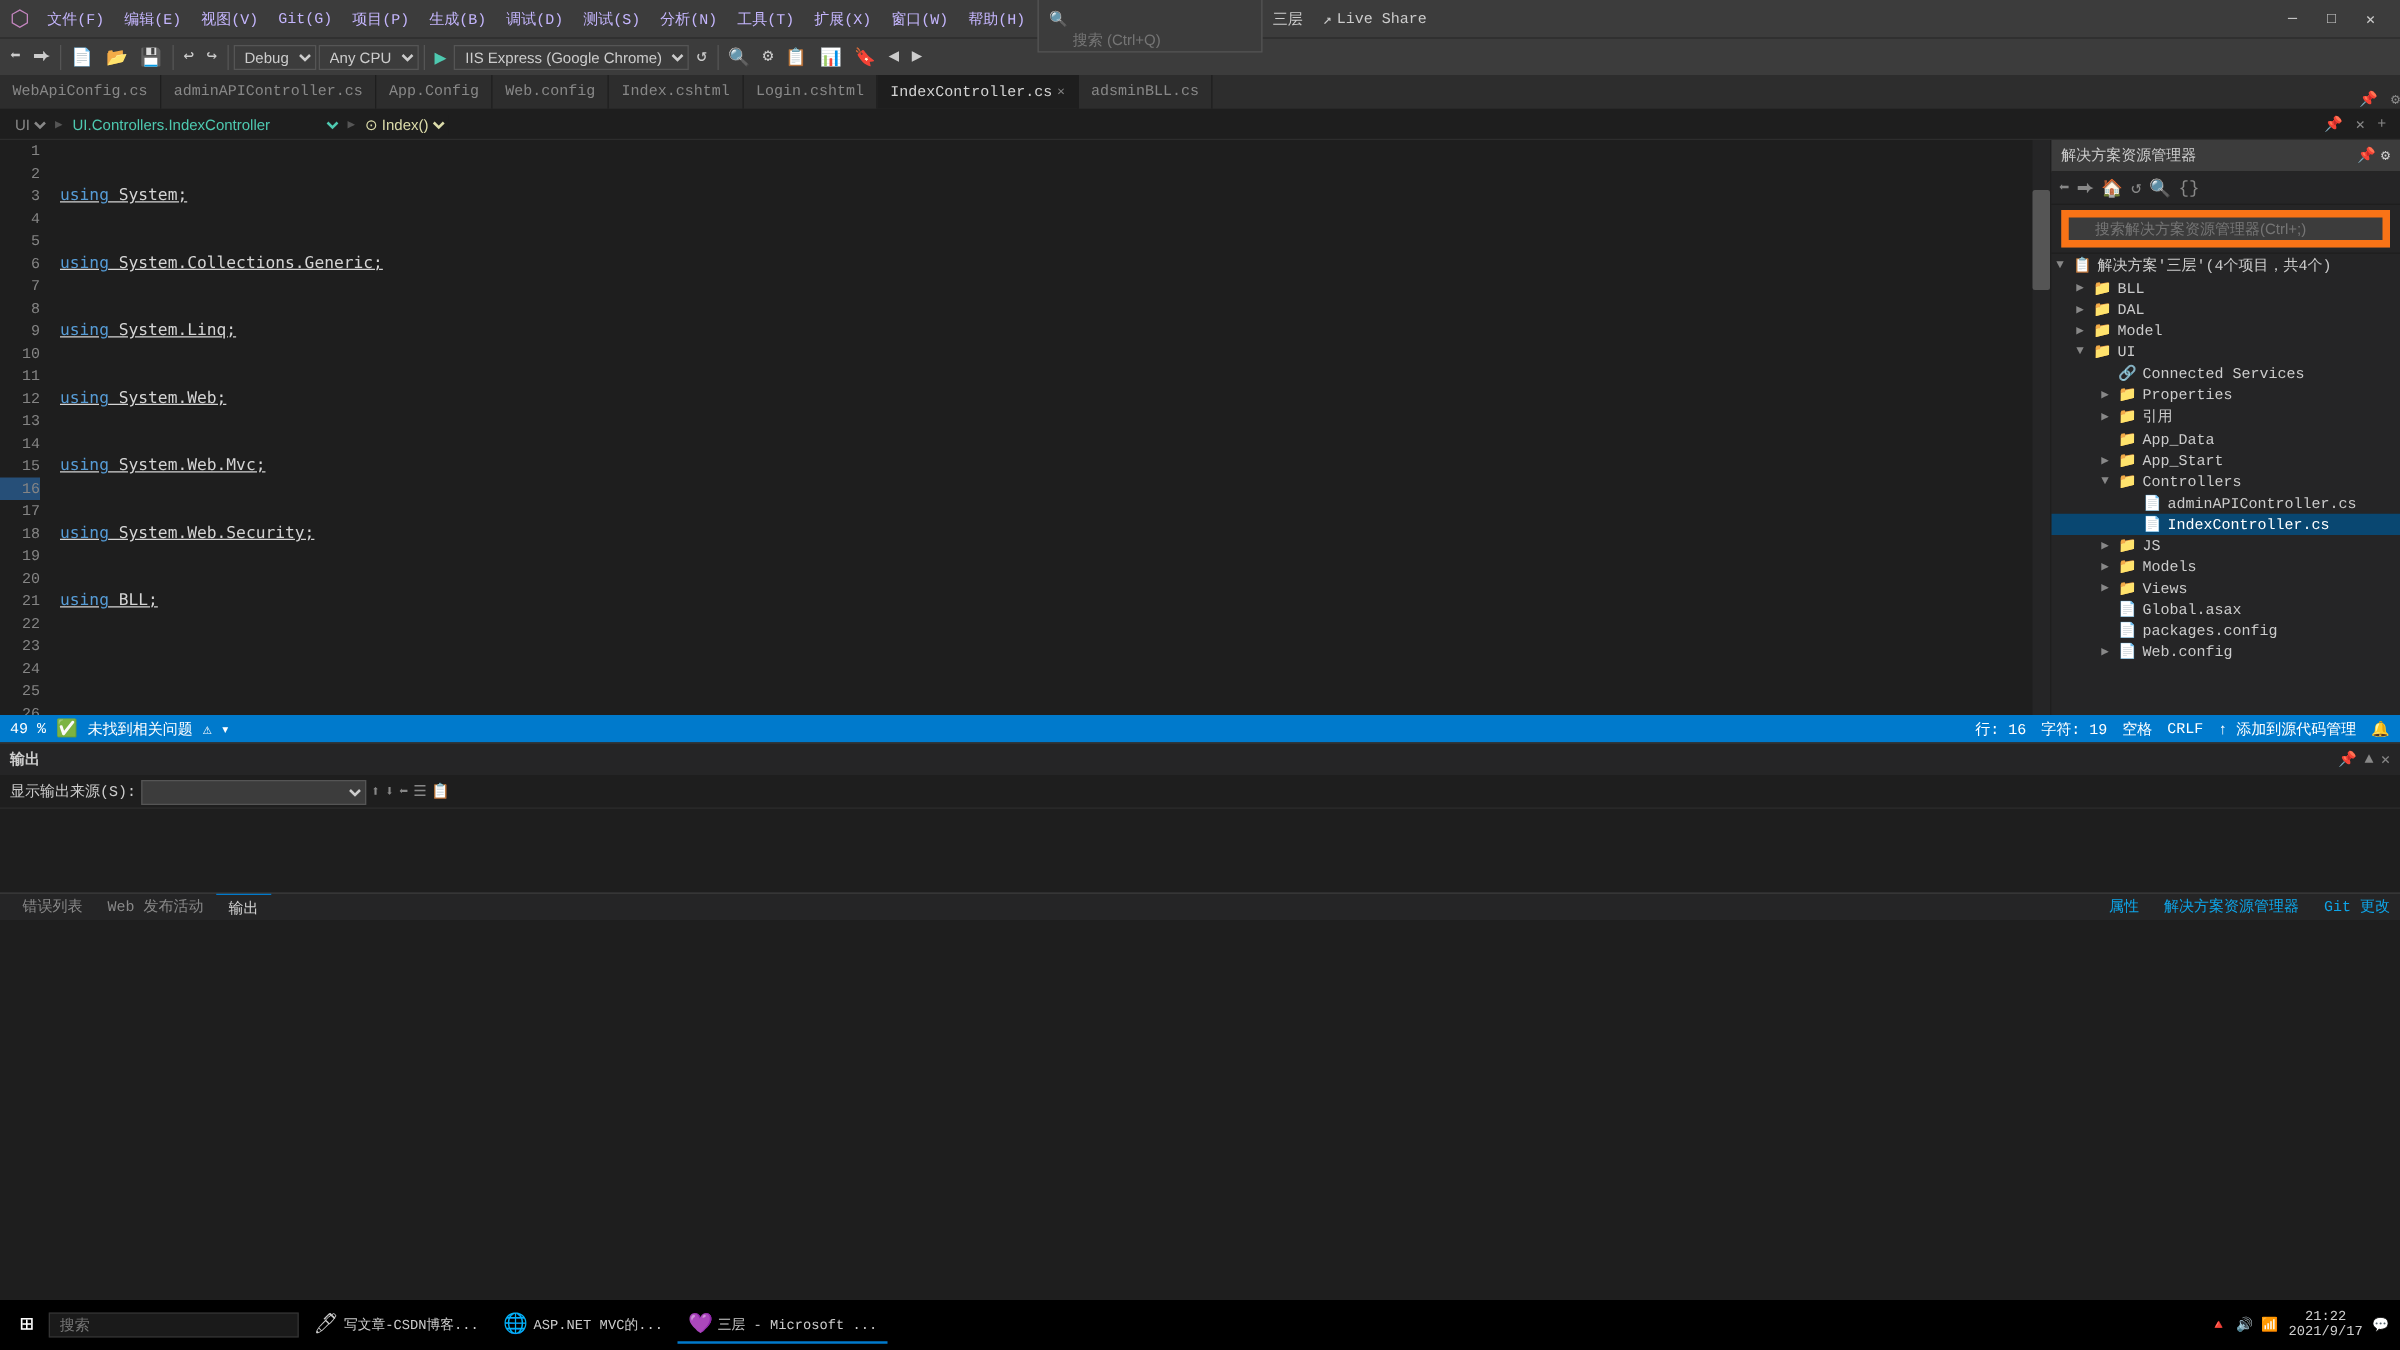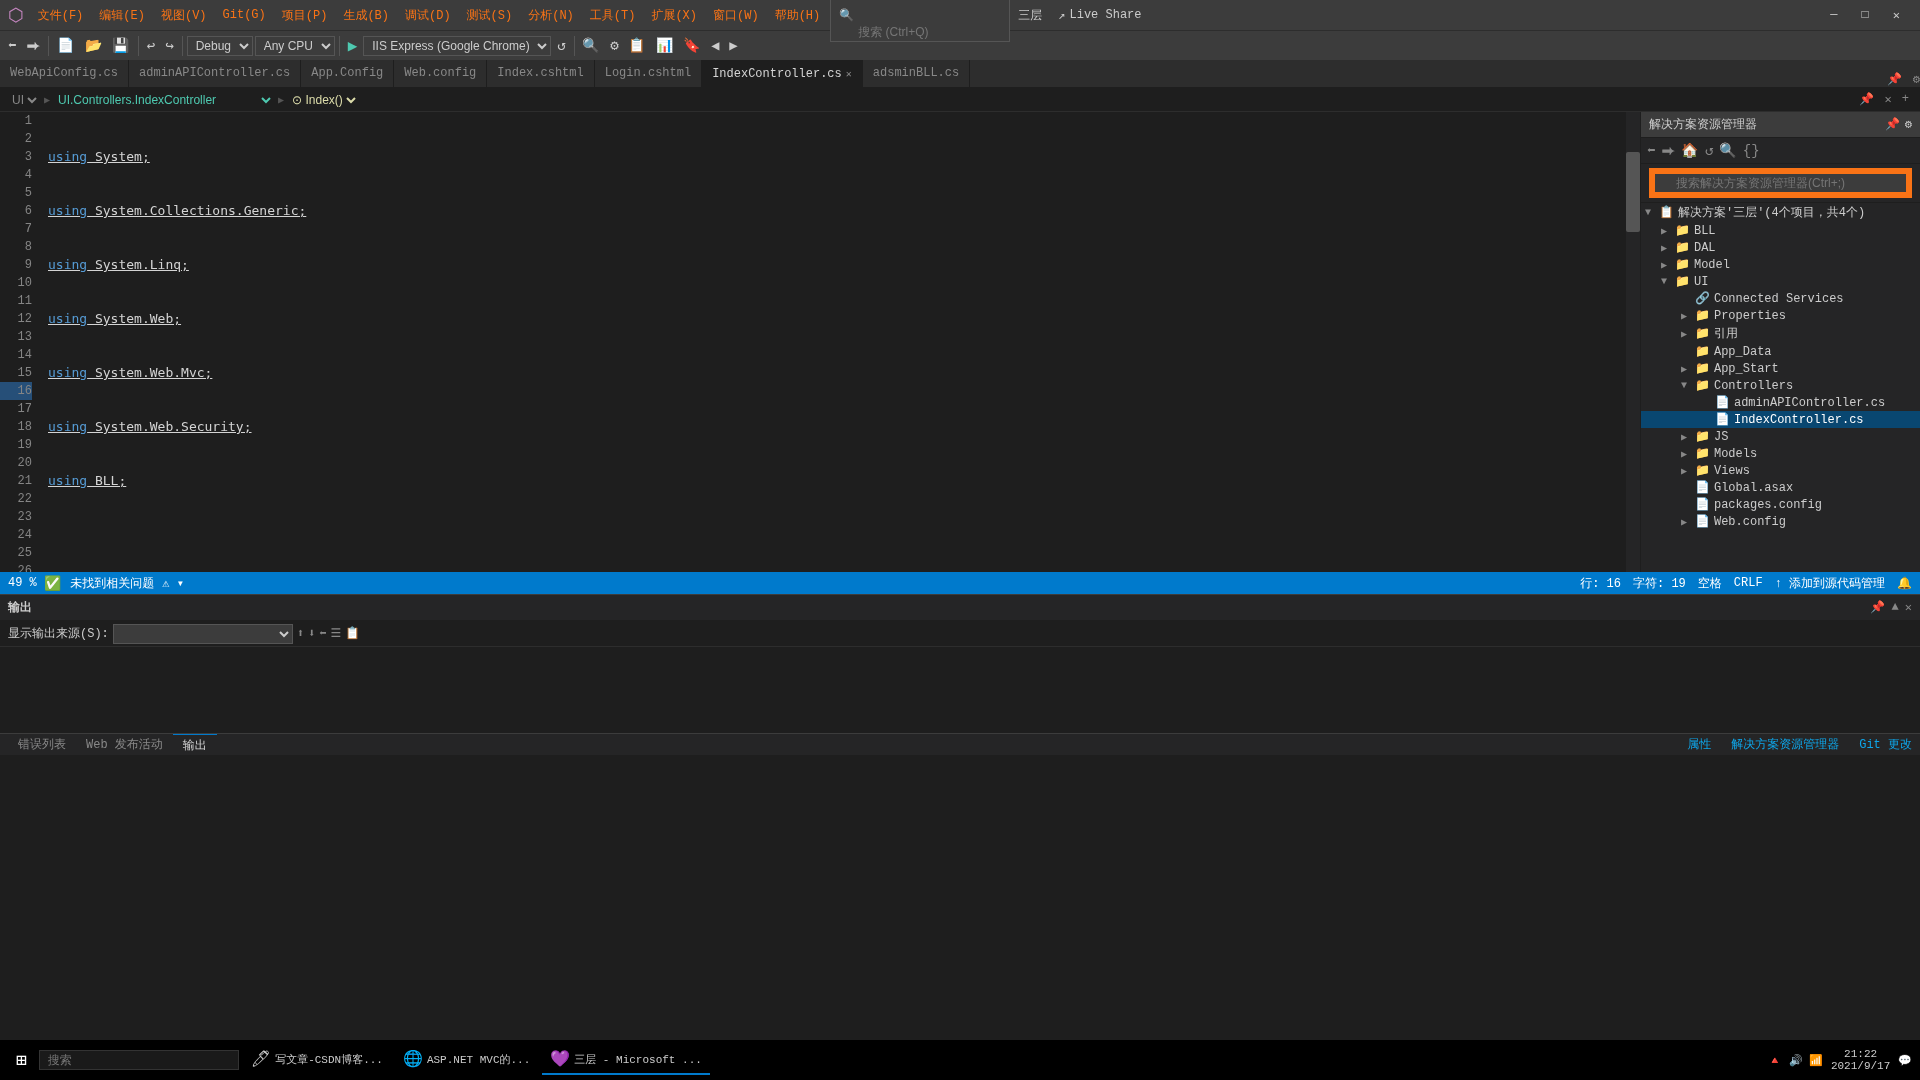--- a/index.html
+++ b/index.html
@@ -10,7 +10,7 @@
       display: flex; align-items: center; background: #3c3c3c; height: 30px; padding: 0 8px; gap: 4px;
     }
     #title-bar .vs-logo { color: #c586c0; font-size: 18px; margin-right: 4px; }
-    #title-bar .menu-item { color: #f97316; font-size: 12px; padding: 0 6px; cursor: pointer; }
+    #title-bar .menu-item { color: #c4b5fd; font-size: 12px; padding: 0 6px; cursor: pointer; }
     #title-bar .search-box {
       margin-left: auto; background: #3c3c3c; border: 1px solid #555; color: #ccc;
       padding: 2px 8px; width: 180px; font-size: 12px; display: flex; align-items: center; gap: 4px;

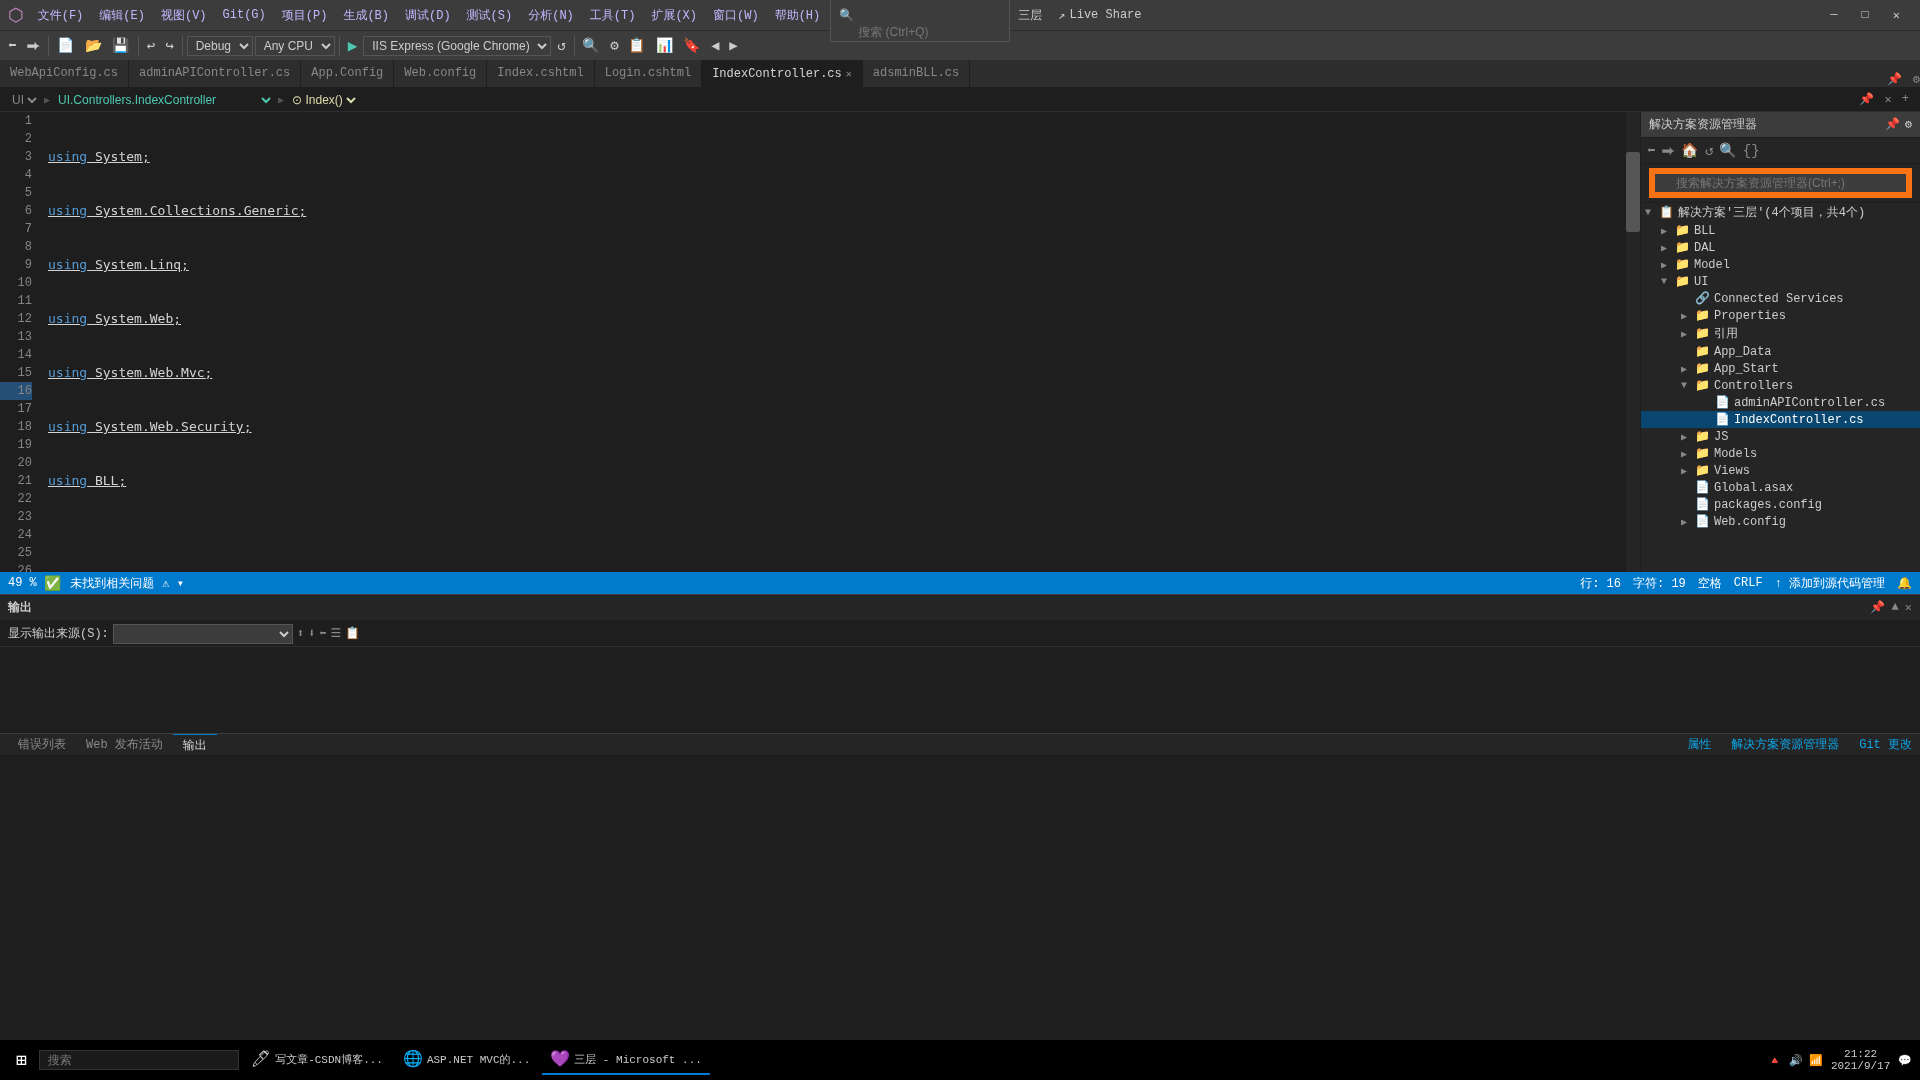--- a/index.html
+++ b/index.html
@@ -521,7 +521,7 @@
   <div class="panel-content"></div>
 </div>
 
-<div id="bottom-tabs" style="display:flex;align-items:center;background:#252526;height:22px;border-top:1px solid #3c3c3c;padding:0 8px;margin-top:19px;">
+<div id="bottom-tabs" style="display:flex;align-items:center;background:#252526;height:22px;border-top:1px solid #3c3c3c;padding:0 8px;">
   <div class="bottom-tab">错误列表</div>
   <div class="bottom-tab">Web 发布活动</div>
   <div class="bottom-tab active">输出</div>

